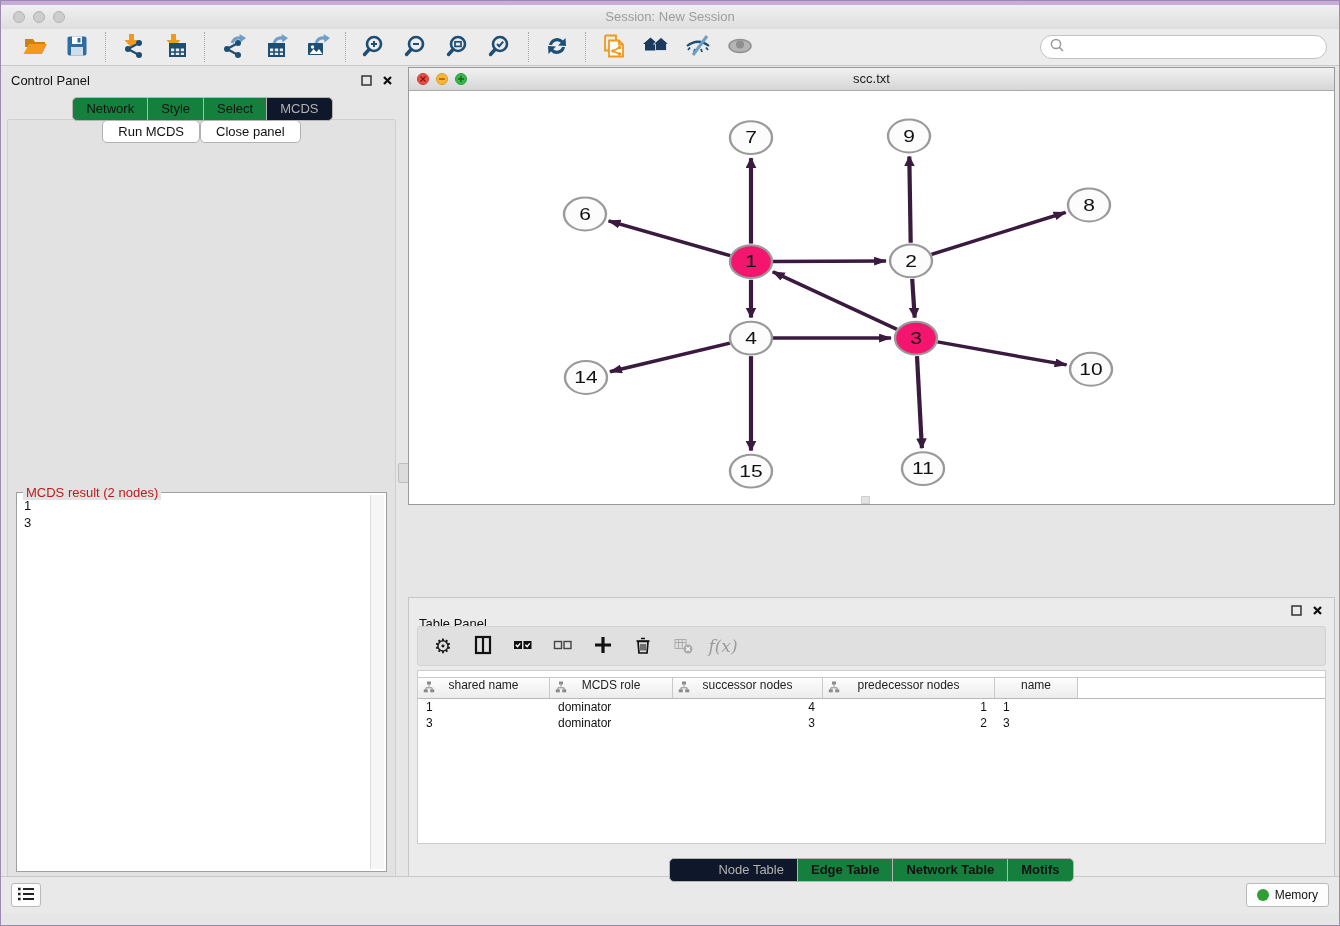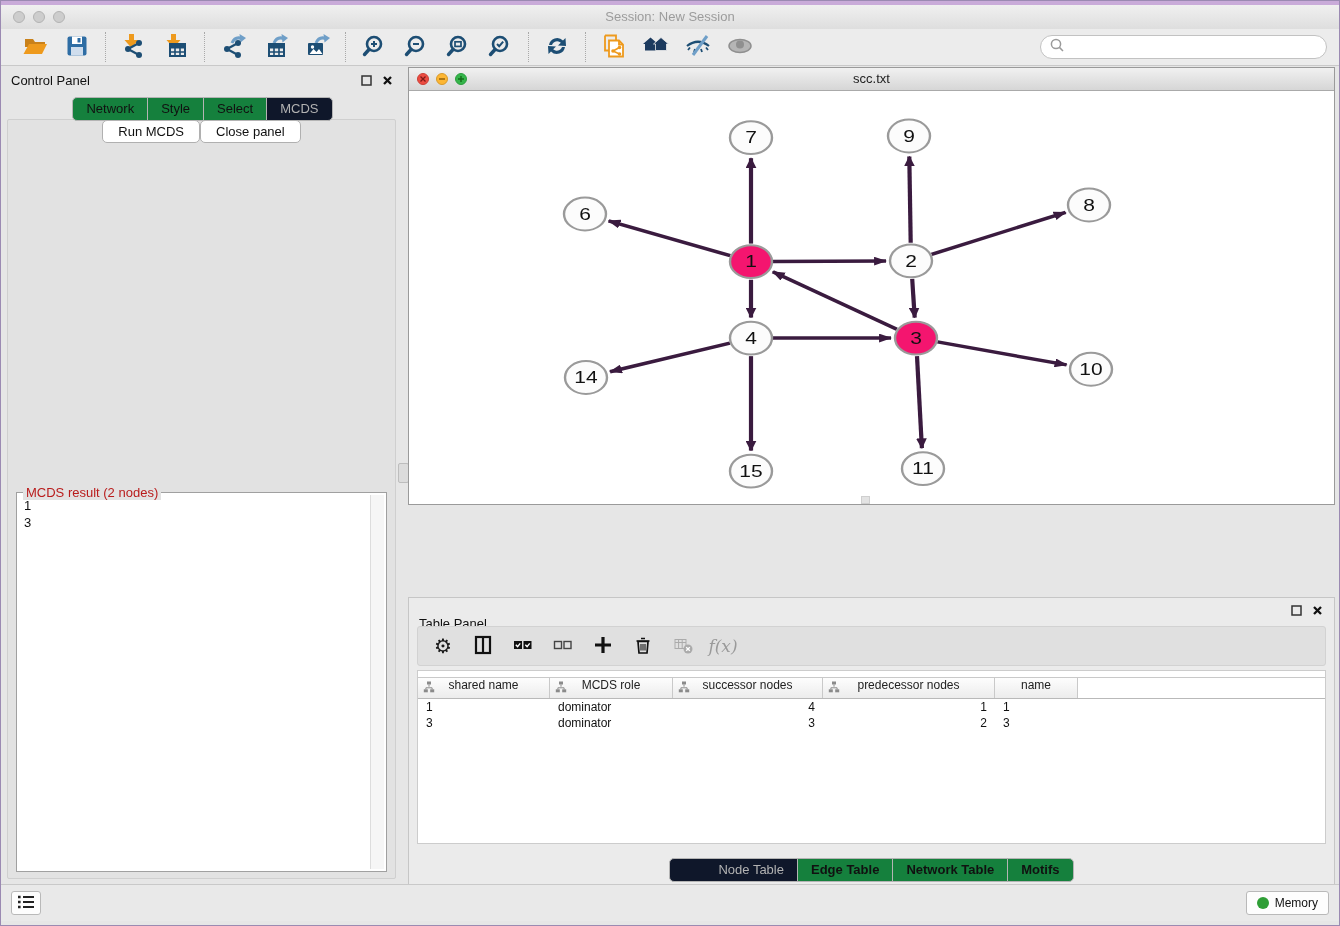--- a/index.html
+++ b/index.html
@@ -88,7 +88,7 @@
   .td{box-sizing:border-box;padding:0 8px;font-size:12px;color:#111;overflow:hidden;white-space:nowrap;}
   .tp-seg{bottom:8px;top:auto;}
   
-  .status-bar{position:absolute;left:0;bottom:4px;right:0;height:36px;border-top:1px solid #c9c9c9;background:#e9e9e9;}
+  .status-bar{position:absolute;left:0;bottom:12px;right:0;height:36px;border-top:1px solid #c9c9c9;background:#e9e9e9;}
   .list-btn{position:absolute;left:10px;top:6px;width:30px;height:24px;background:#fdfdfd;border:1px solid #b9b9b9;
             border-radius:3px;display:flex;align-items:center;justify-content:center;cursor:pointer;}
   .memory-btn{position:absolute;right:10px;top:6px;height:24px;padding:0 10px;background:#fdfdfd;border:1px solid #b9b9b9;

